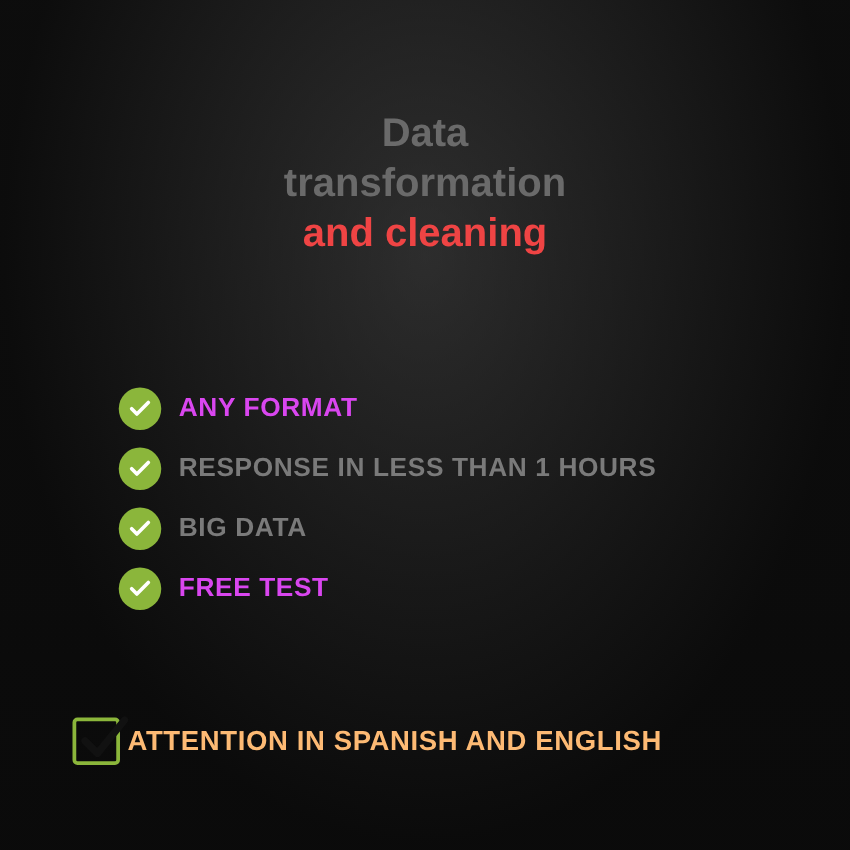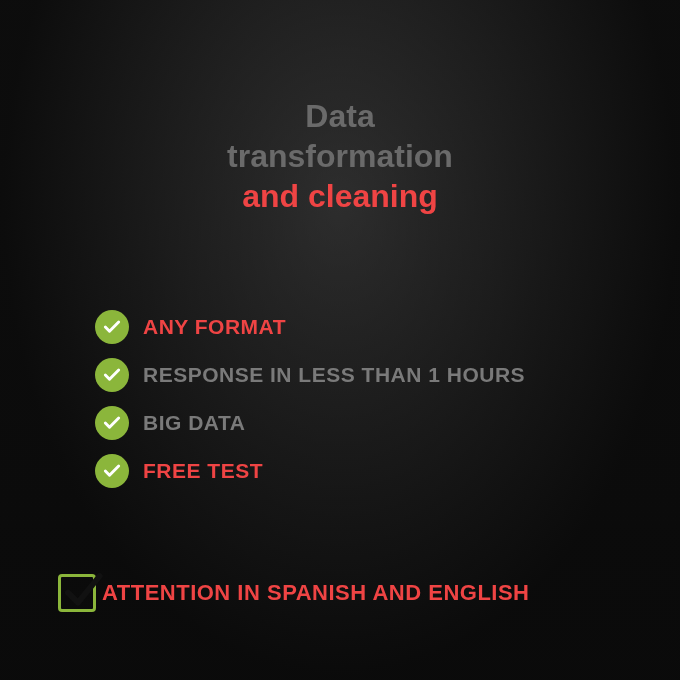--- a/index.html
+++ b/index.html
@@ -16,7 +16,7 @@
     }
     .title-block {
       position: absolute;
-      top: 96px;
+      top: 86px;
       left: 0;
       right: 0;
       text-align: center;

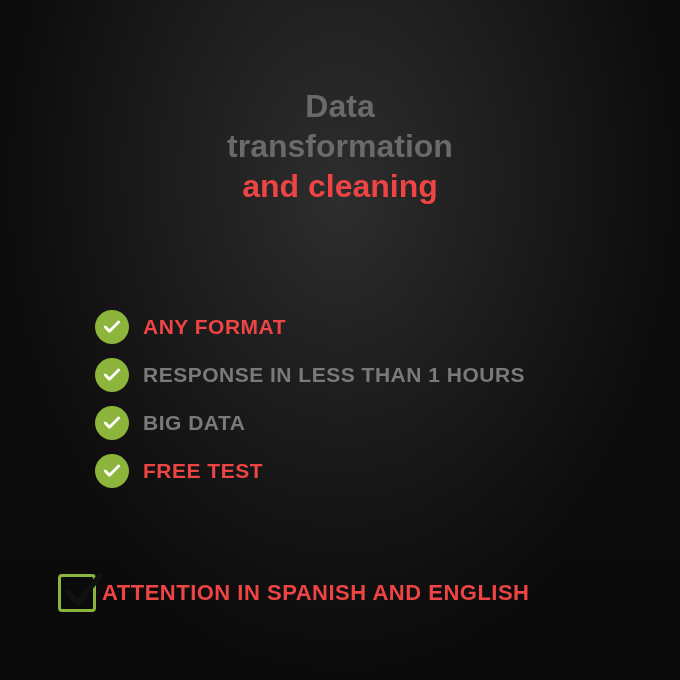--- a/index.html
+++ b/index.html
@@ -63,7 +63,7 @@
       font-size: 21px;
       letter-spacing: 0.5px;
     }
-    .blue-text { color: #ef4444; }
+    .blue-text { color: #d946ef; }
     .gray-text { color: #7a7a7a; }
     .footer-row {
       position: absolute;

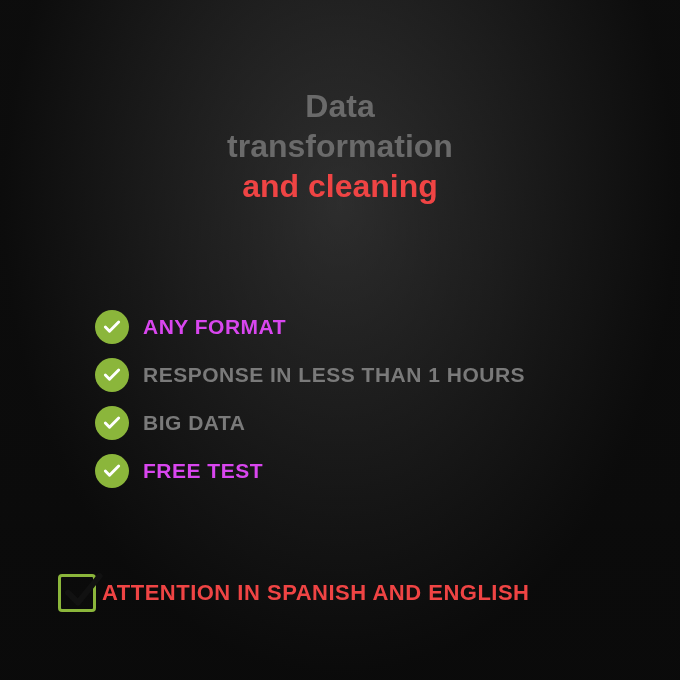--- a/index.html
+++ b/index.html
@@ -89,7 +89,7 @@
       height: 40px;
     }
     .footer-text {
-      color: #ef4444;
+      color: #fdba74;
       font-weight: bold;
       font-size: 22px;
       letter-spacing: 0.5px;

